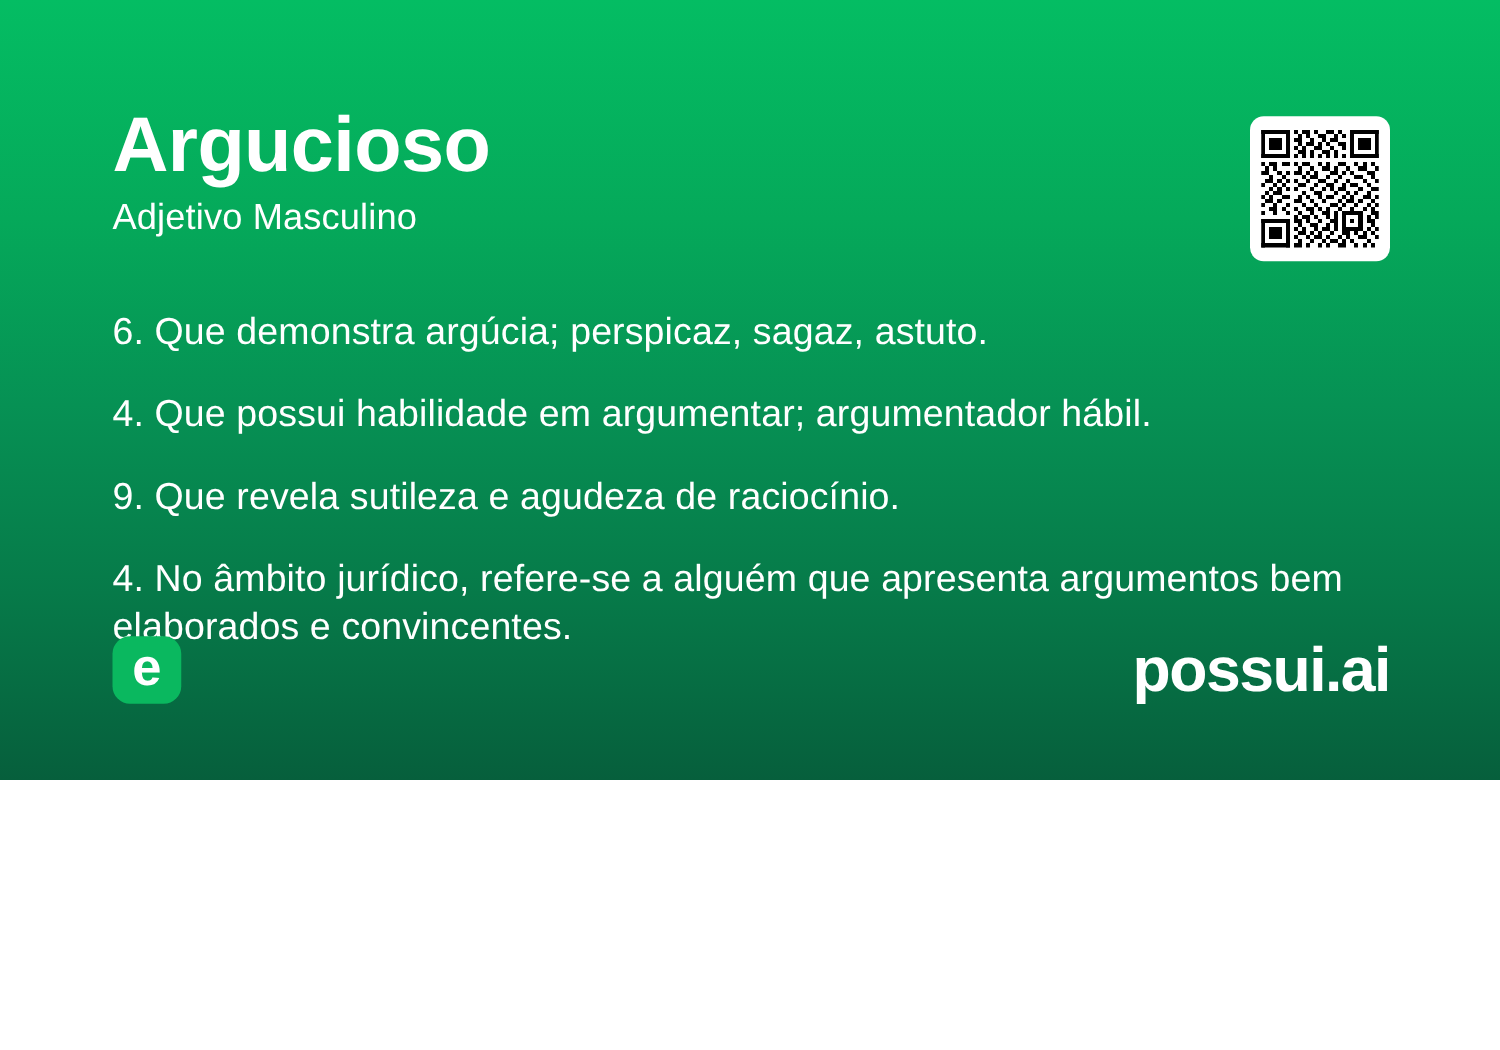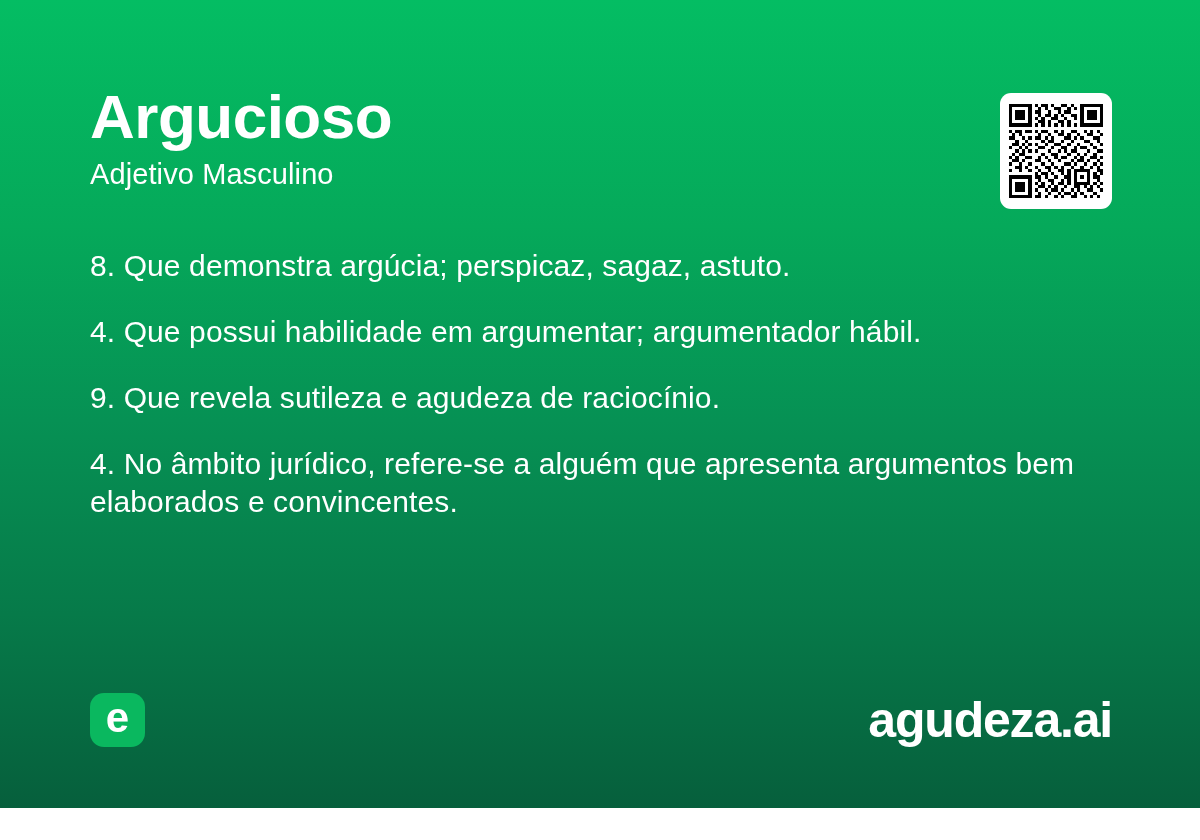--- a/index.html
+++ b/index.html
@@ -18,7 +18,7 @@
   .card {
     position: relative;
     width: 1200px;
-    height: 808px;
+    height: 624px;
     box-sizing: border-box;
     background: linear-gradient(180deg,
                 #04bd63 0%,

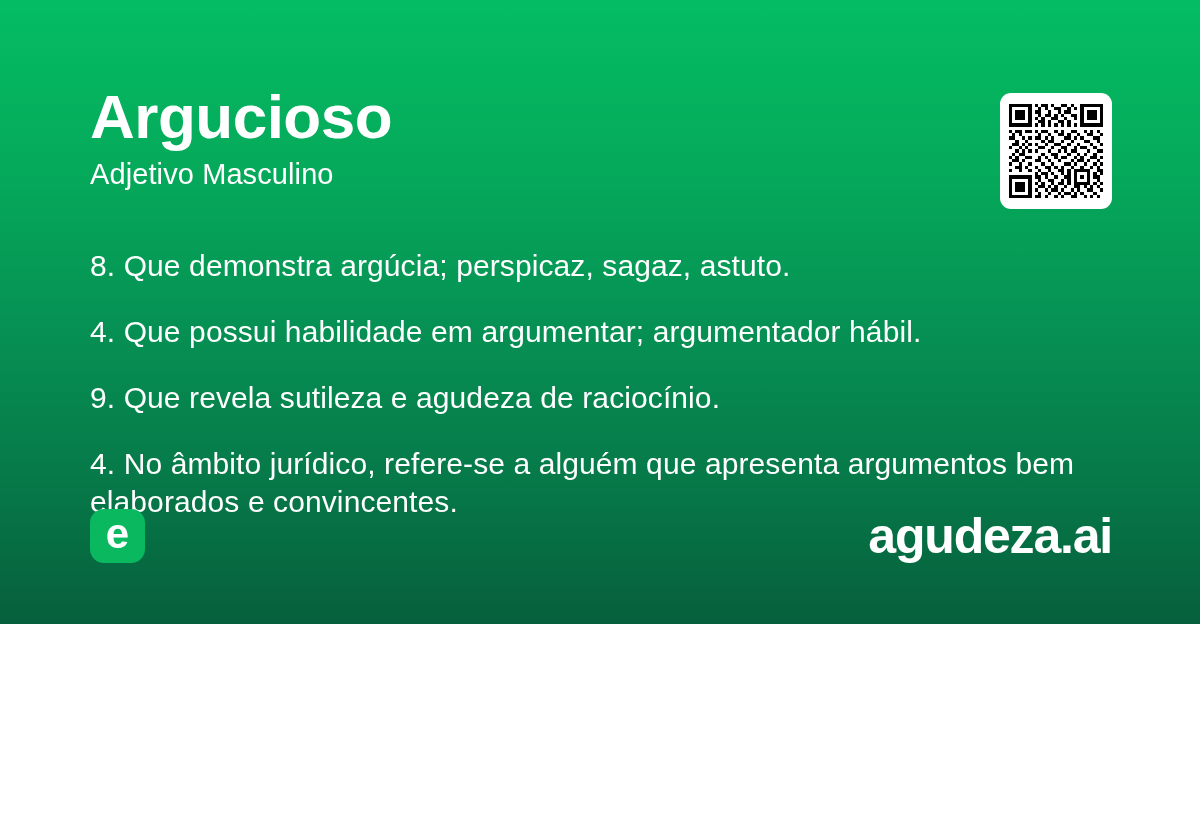--- a/index.html
+++ b/index.html
@@ -396,7 +396,7 @@
   </div>
 
   <div class="definitions">
-    <p class="definition">8. Que demonstra argúcia; perspicaz, sagaz, astuto.</p>
+    <p class="definition">6. Que demonstra argúcia; perspicaz, sagaz, astuto.</p>
     <p class="definition">4. Que possui habilidade em argumentar; argumentador hábil.</p>
     <p class="definition">9. Que revela sutileza e agudeza de raciocínio.</p>
     <p class="definition">4. No âmbito jurídico, refere-se a alguém que apresenta argumentos bem elaborados e convincentes.</p>

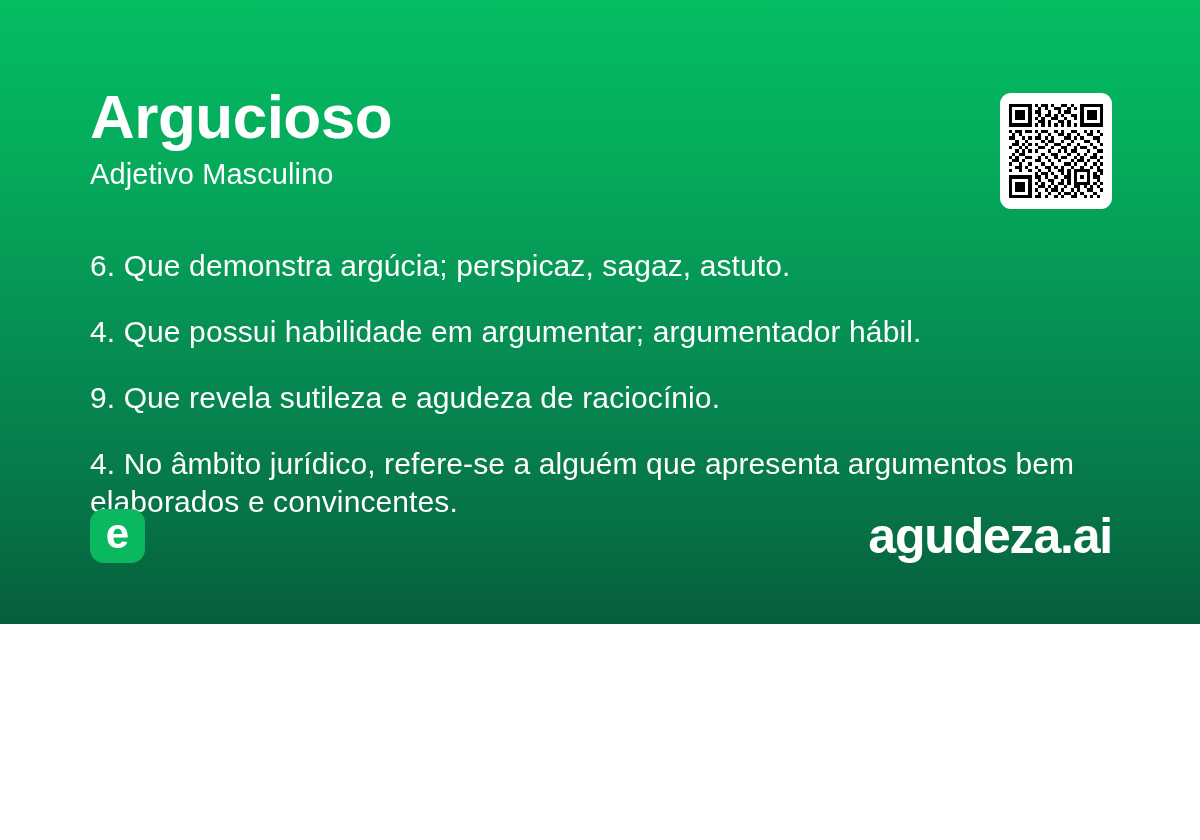--- a/index.html
+++ b/index.html
@@ -406,7 +406,7 @@
     <div class="brand-mark">
       <span>e</span>
     </div>
-    <div class="brand-wordmark">agudeza.ai</div>
+    <div class="brand-wordmark">possui.ai</div>
   </div>
 
 </div>

